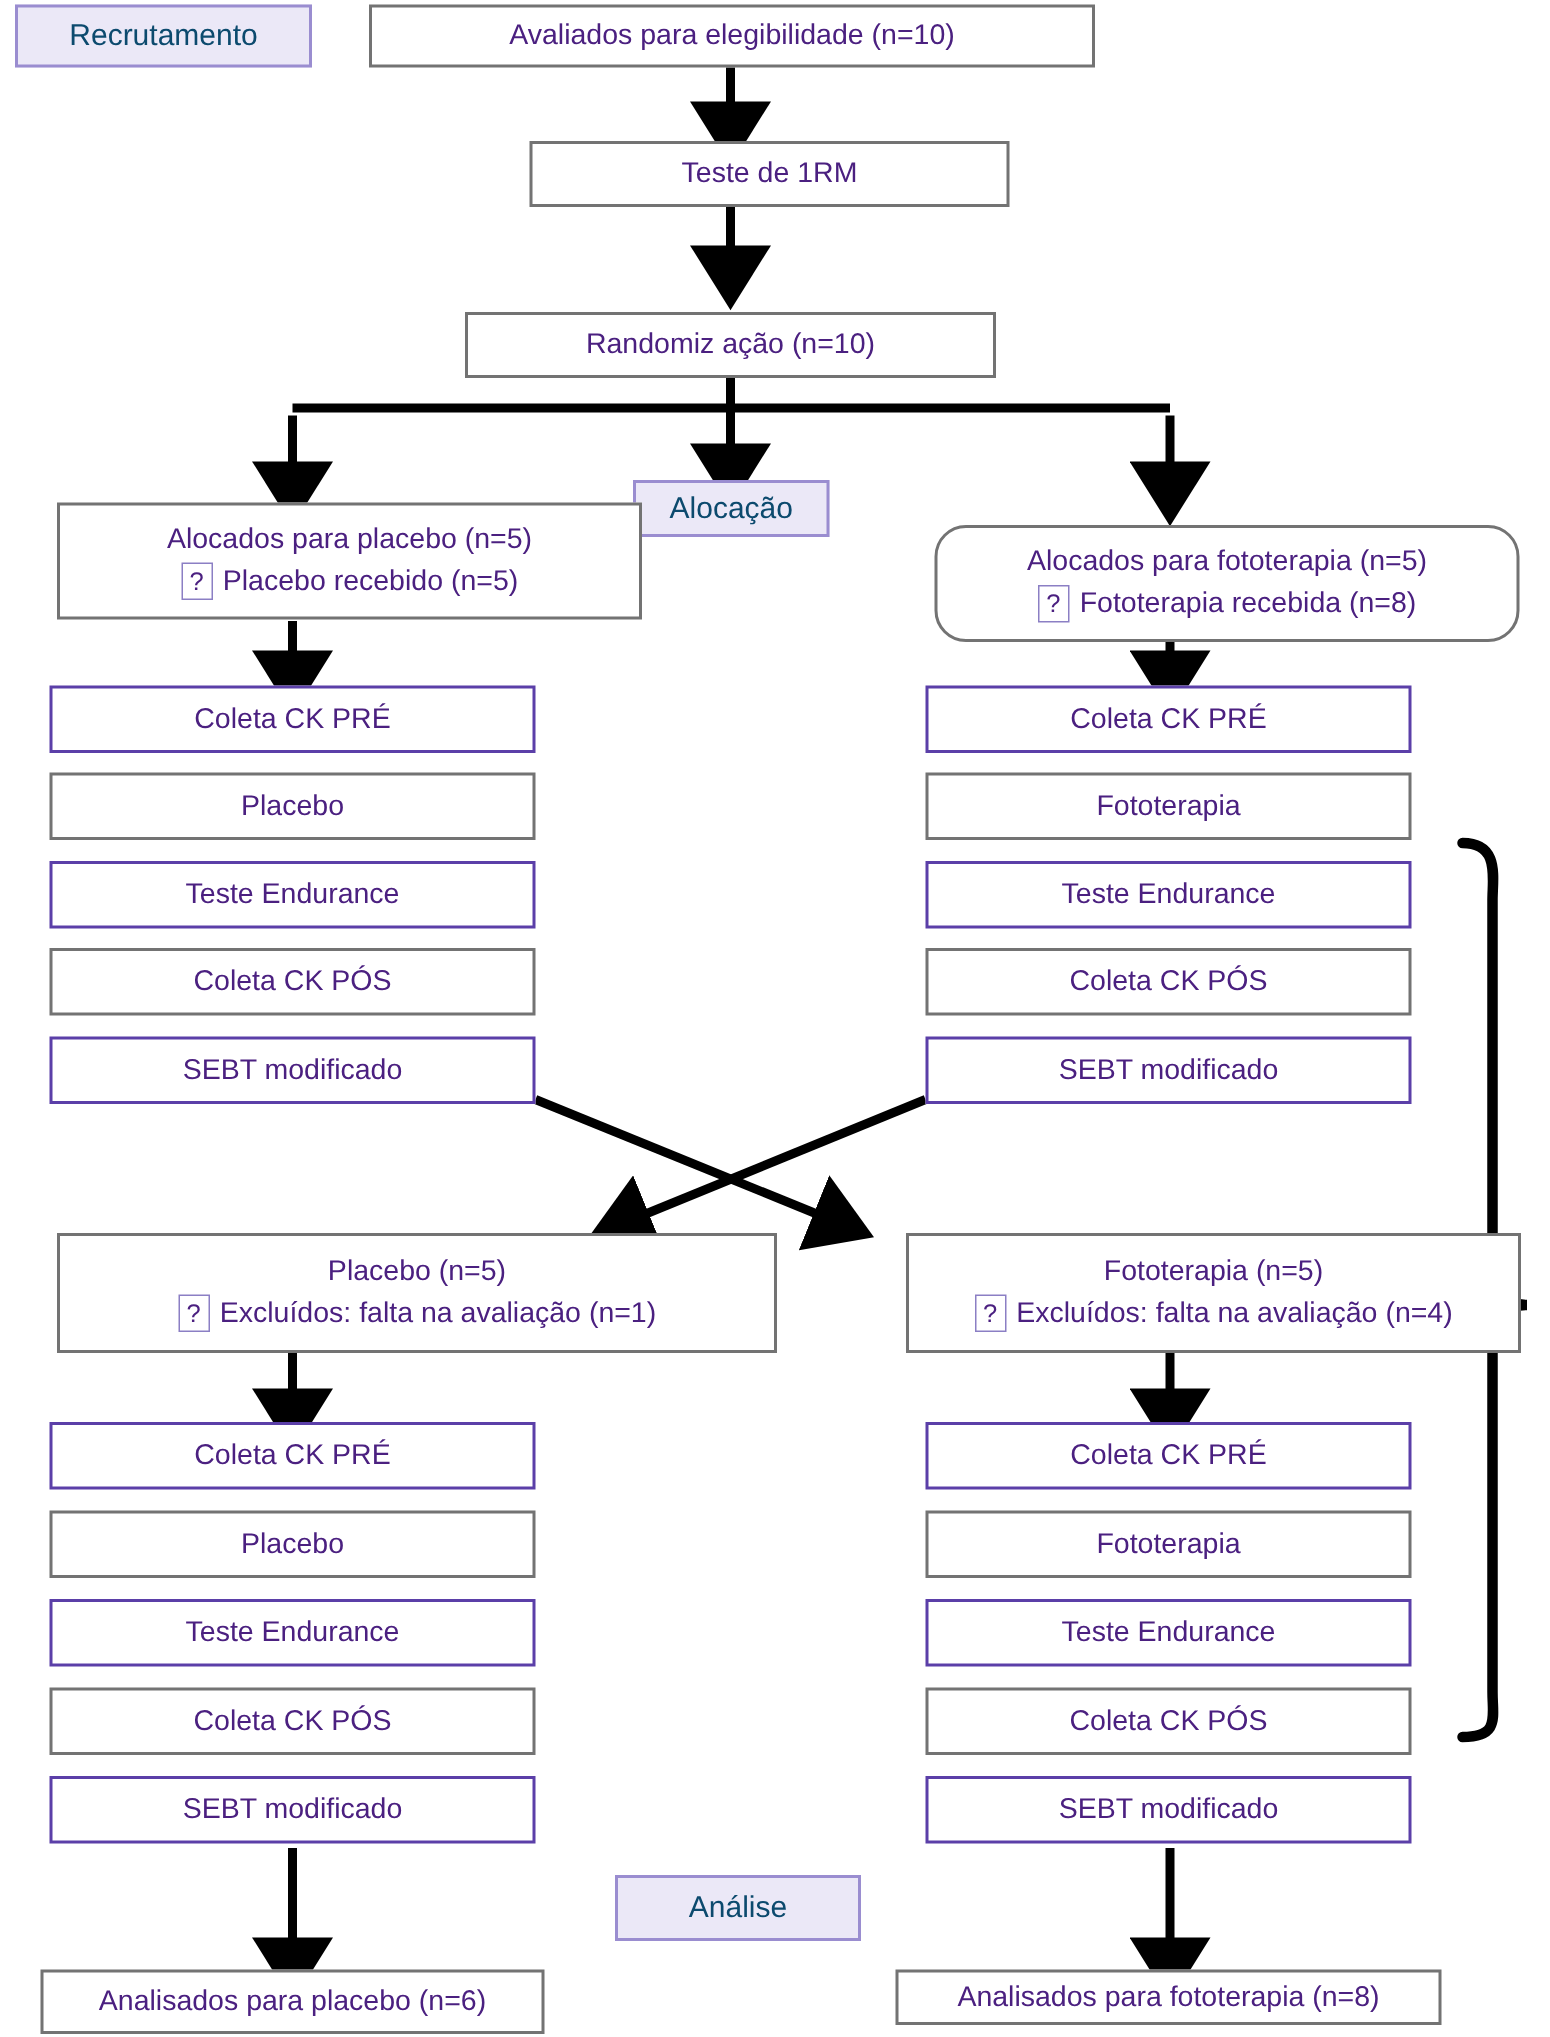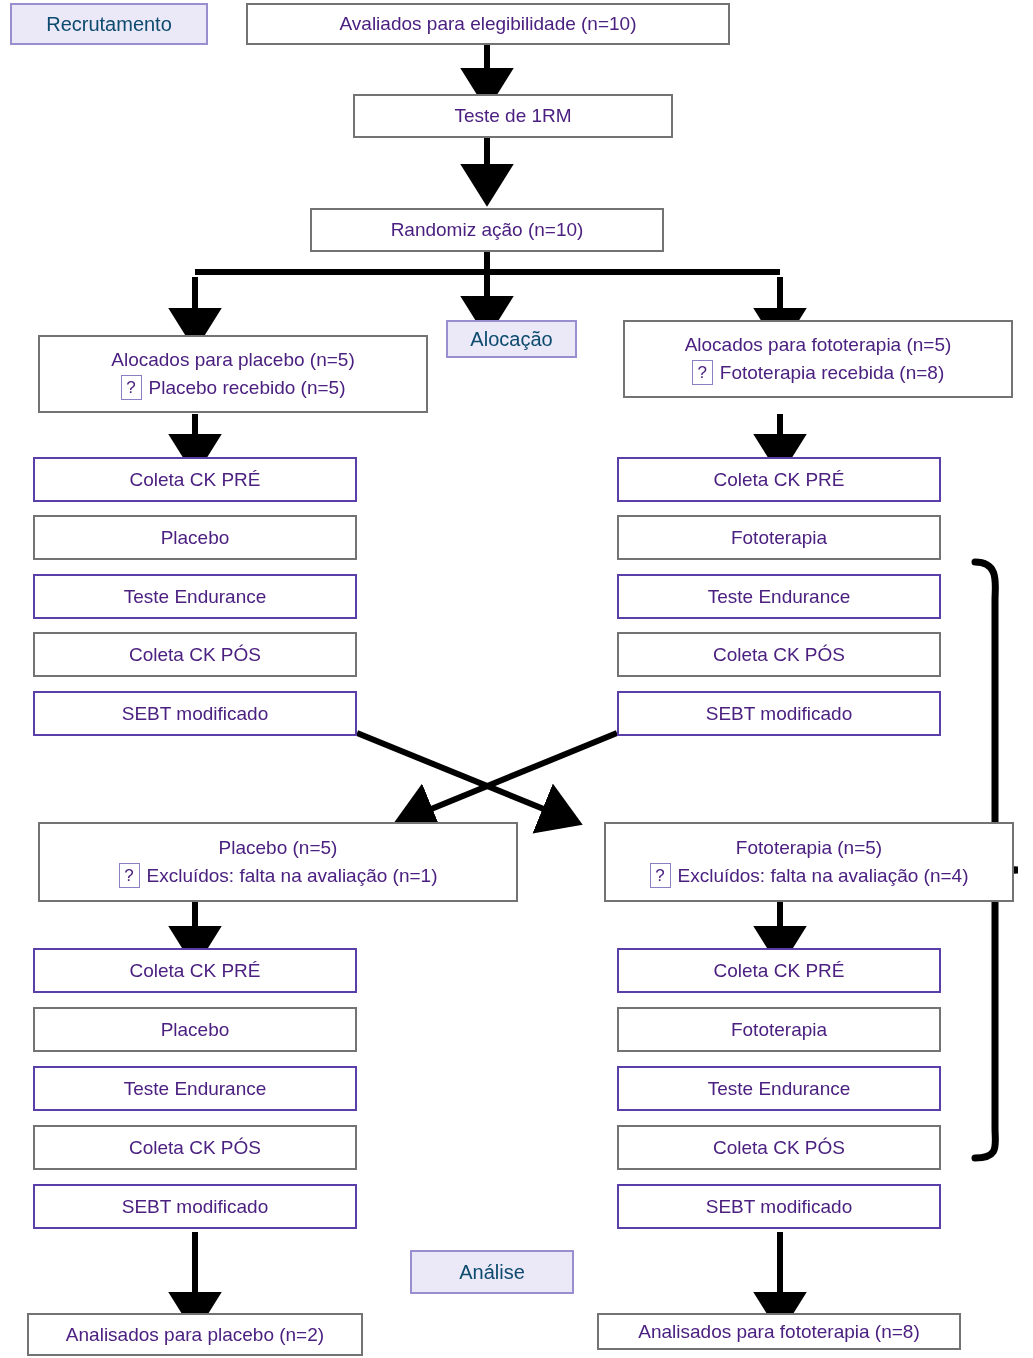--- a/index.html
+++ b/index.html
@@ -58,7 +58,7 @@
 
   <div class="stage-label" style="left:10px;top:3px;width:198px;height:42px;">Recrutamento</div>
 
-  <div class="stage-label" style="left:422px;top:320px;width:131px;height:38px;margin-left:24px;">Alocação</div>
+  <div class="stage-label" style="left:422px;top:320px;width:131px;height:38px;">Alocação</div>
 
   <div class="stage-label" style="left:410px;top:1250px;width:164px;height:44px;">Análise</div>
 

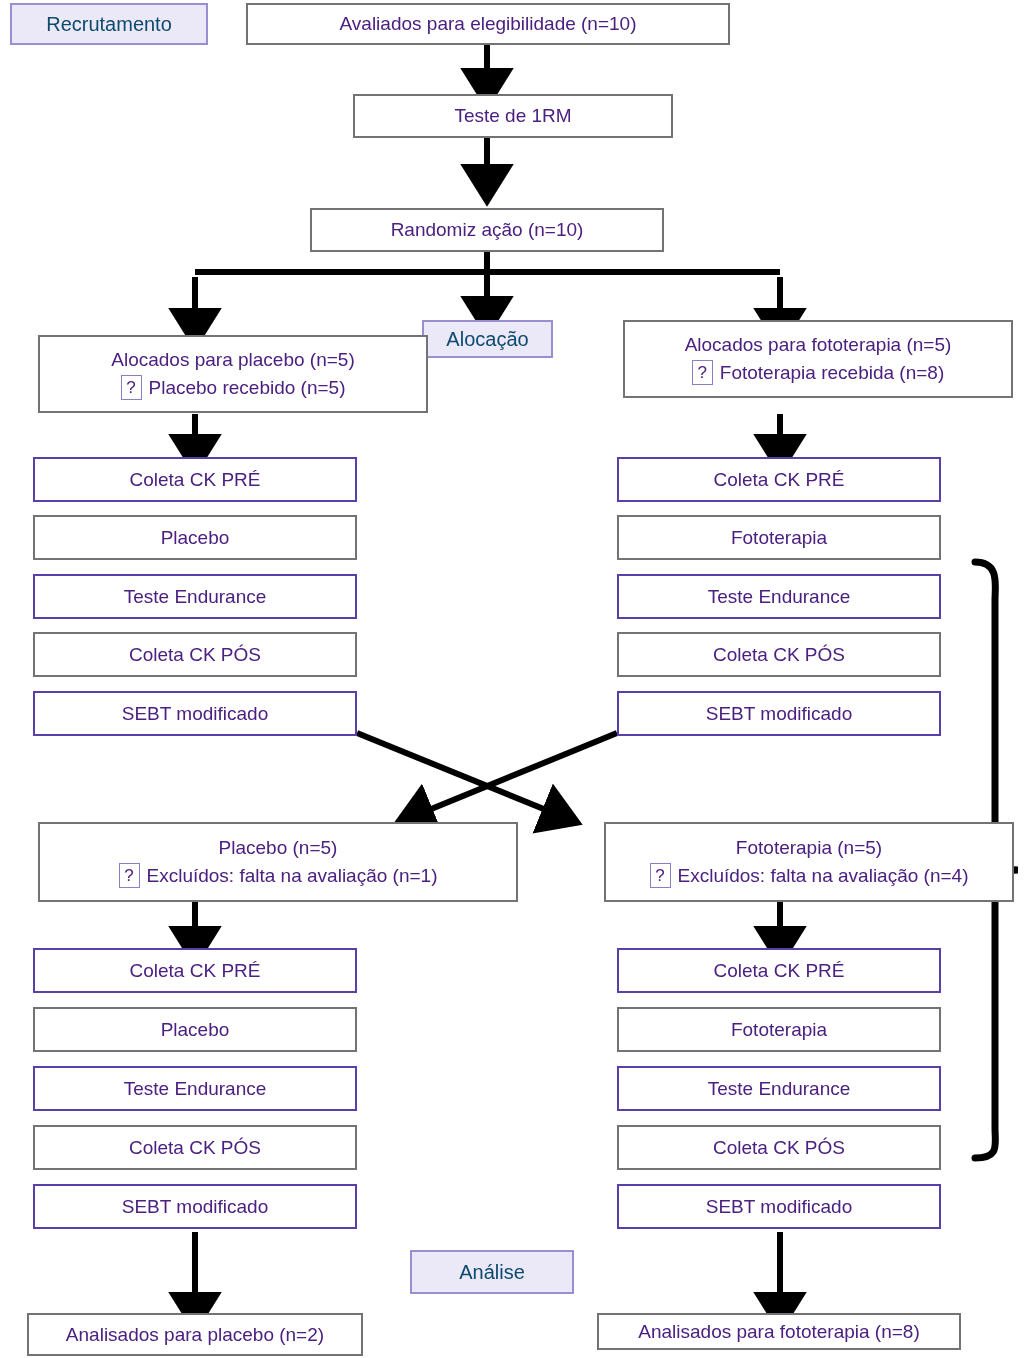--- a/index.html
+++ b/index.html
@@ -76,7 +76,7 @@
     </div>
   </div>
 
-  <div class="box two-line" style="left:585px;top:320px;width:390px;height:78px;">
+  <div class="box two-line" style="left:585px;top:350px;width:390px;height:78px;border-radius:21px;">
     <div>Alocados para fototerapia (n=5)</div>
     <div class="row">
       <span class="qbox">?</span>

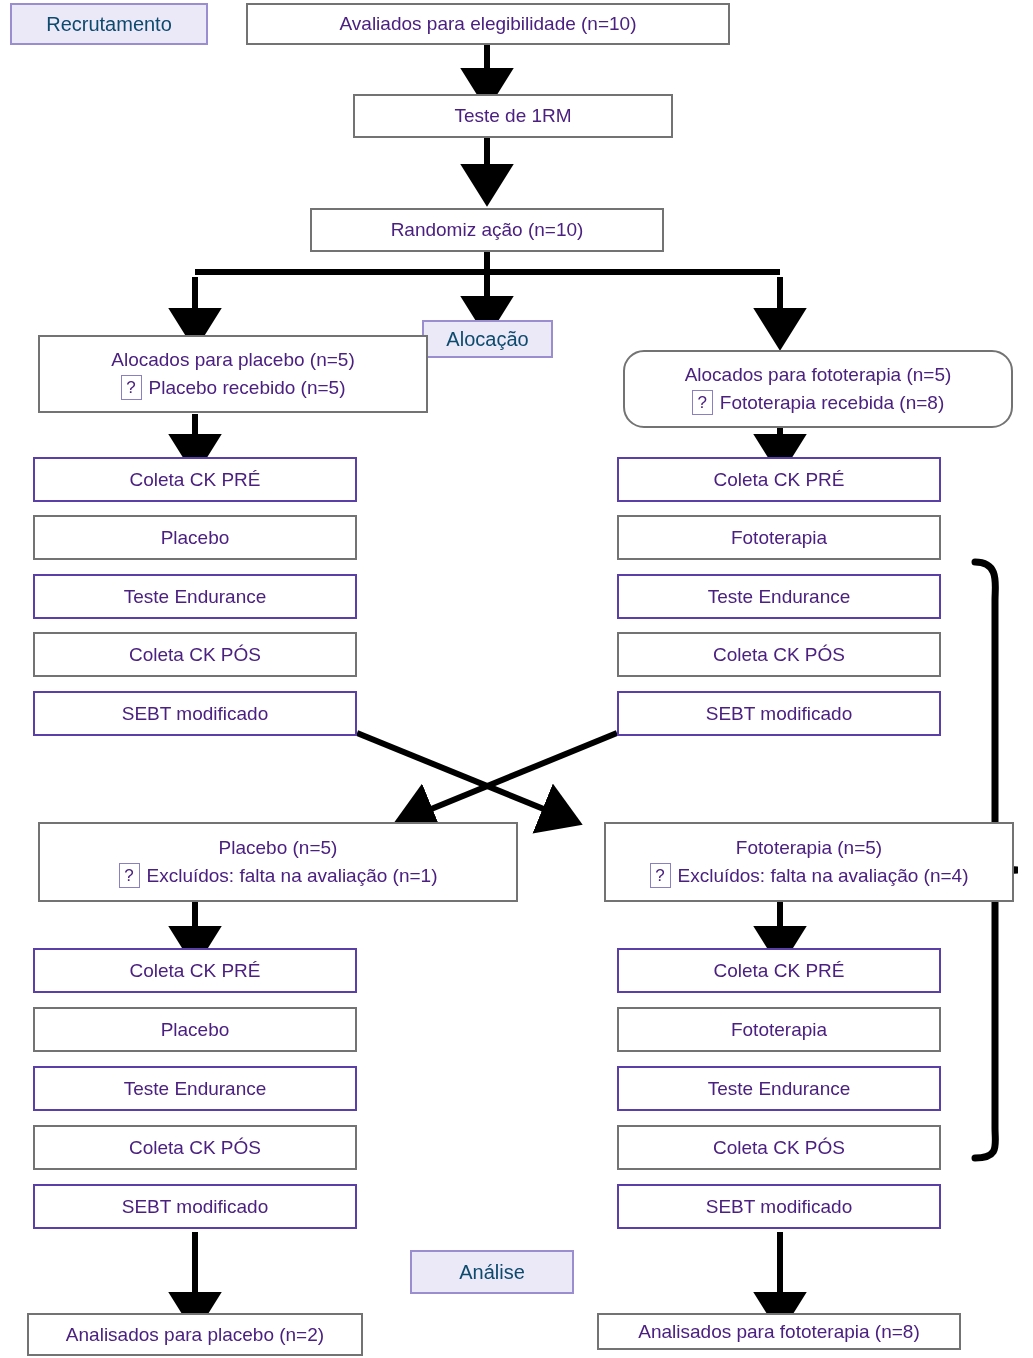--- a/index.html
+++ b/index.html
@@ -124,7 +124,7 @@
   <div class="box" style="left:617px;top:1125px;width:324px;height:45px;">Coleta CK PÓS</div>
   <div class="box dark" style="left:617px;top:1184px;width:324px;height:45px;">SEBT modificado</div>
 
-  <div class="box" style="left:27px;top:1313px;width:336px;height:43px;">Analisados para placebo (n=2)</div>
+  <div class="box" style="left:27px;top:1313px;width:336px;height:43px;">Analisados para placebo (n=6)</div>
 
   <div class="box" style="left:597px;top:1313px;width:364px;height:37px;">Analisados para fototerapia (n=8)</div>
 

